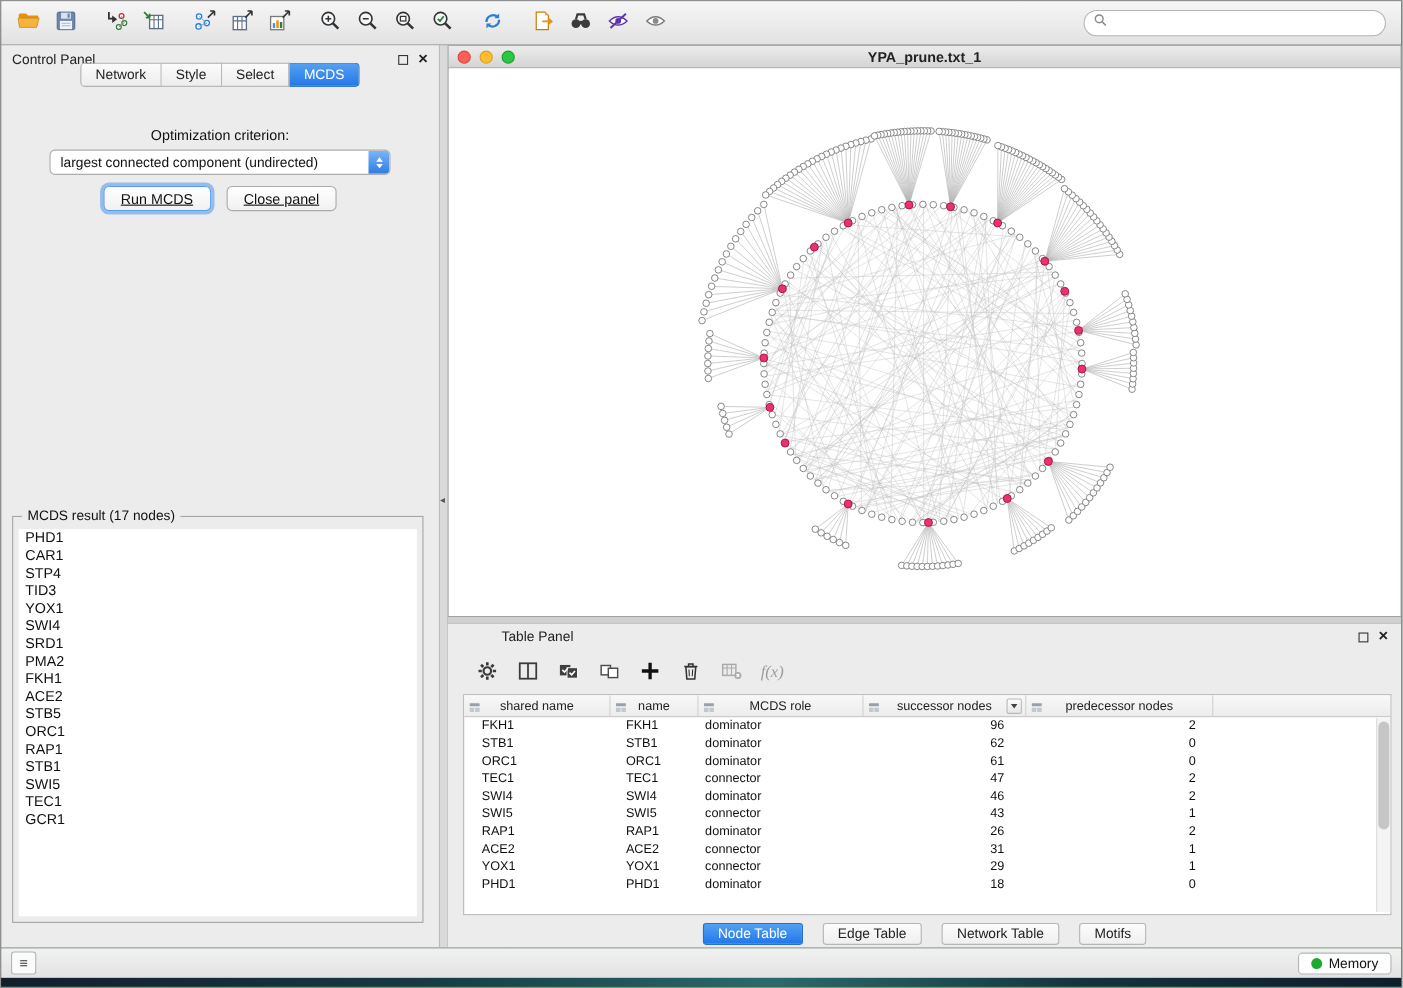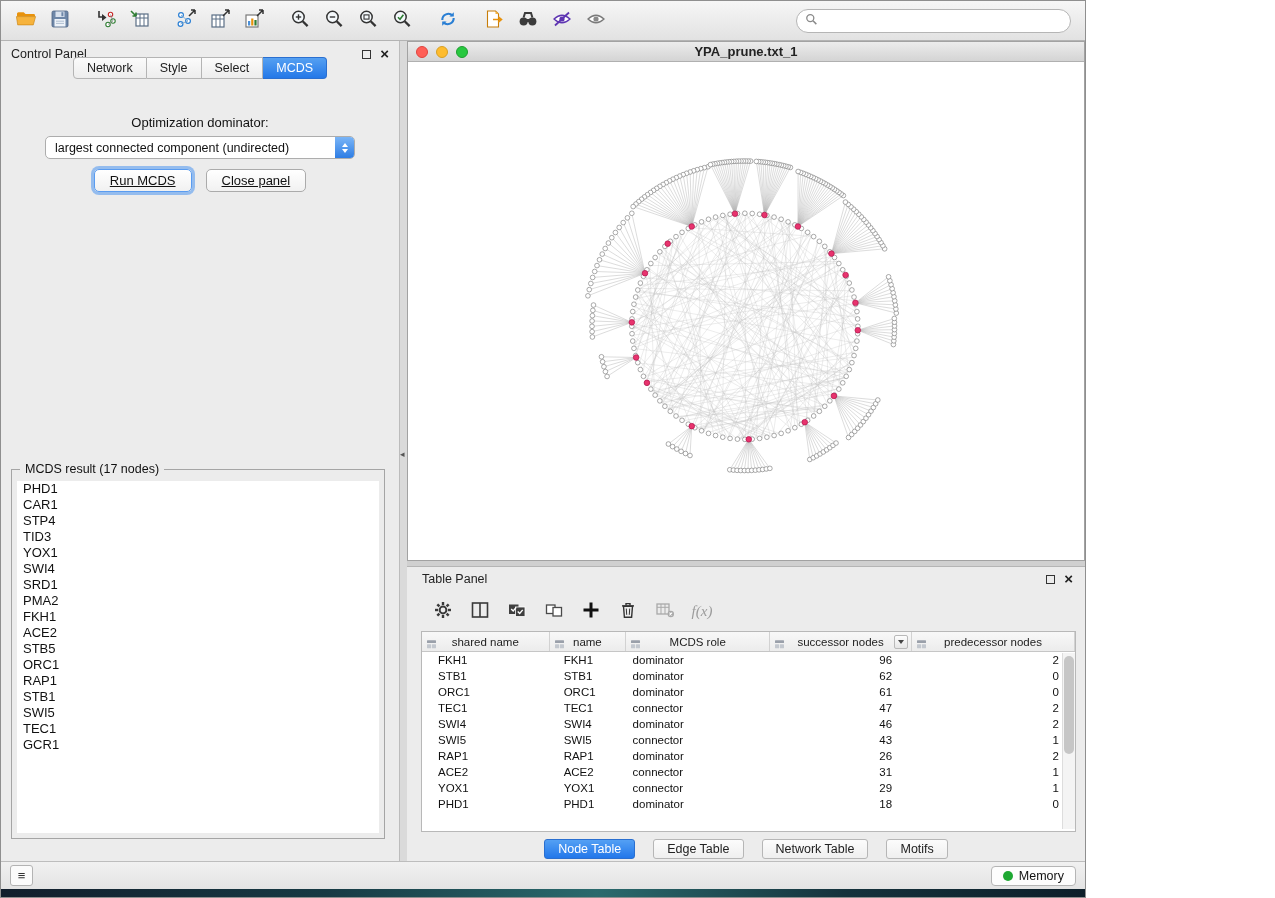--- a/index.html
+++ b/index.html
@@ -4,7 +4,7 @@
 <style>
   * { margin:0; padding:0; box-sizing:border-box; }
   html,body { width:1275px; height:898px; font-family:"Liberation Sans","DejaVu Sans",sans-serif; }
-  .app { position:relative; width:1086px; height:898px; background:#14532d; border:1px solid #8f8f8f; overflow:hidden; }
+  .app { position:relative; width:1275px; height:898px; background:#14532d; border:1px solid #8f8f8f; overflow:hidden; }
 
   
   .toolbar { position:absolute; top:0; left:0; right:0; height:40px;

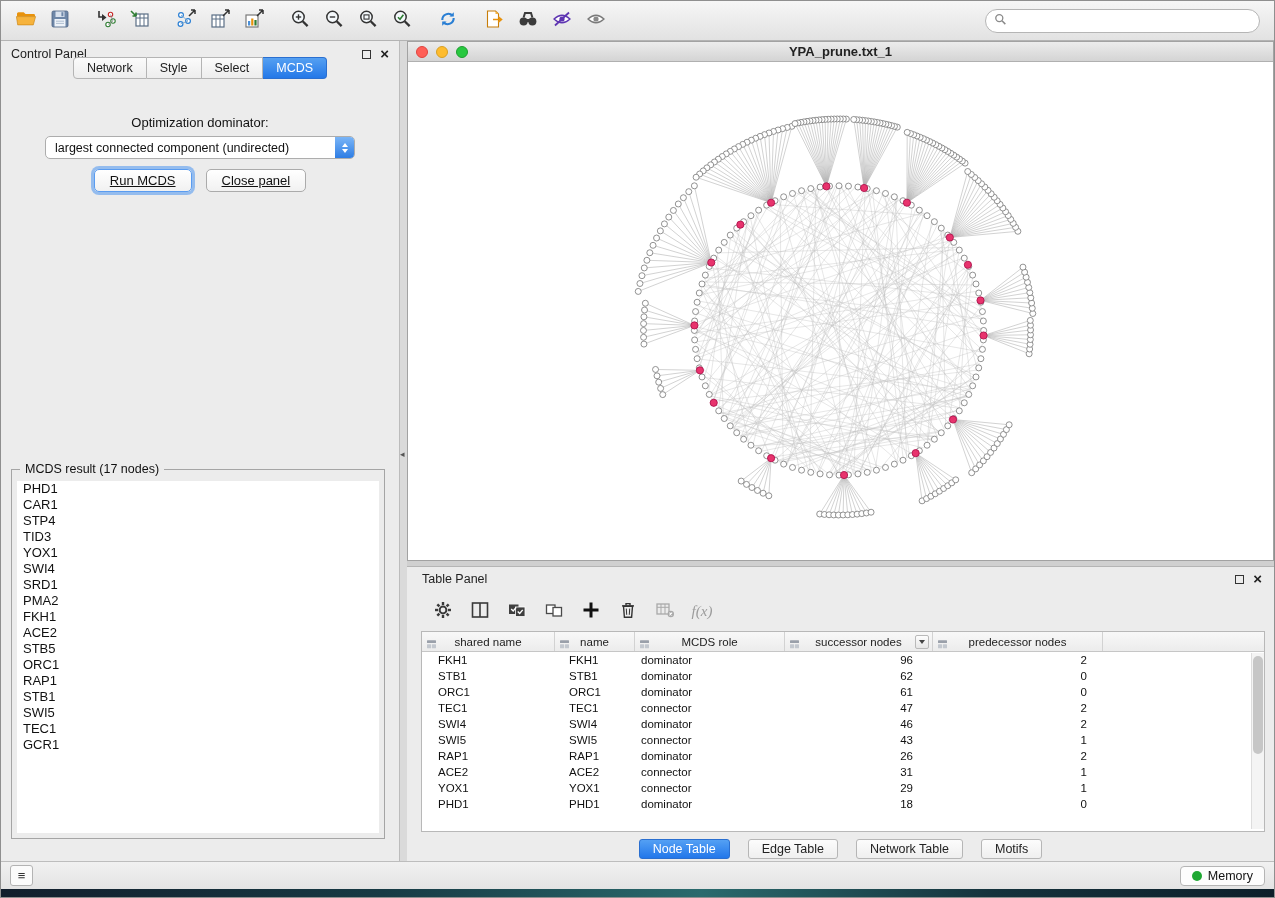--- a/index.html
+++ b/index.html
@@ -273,7 +273,7 @@
         <button class="ctab">Select</button>
         <button class="ctab active">MCDS</button>
       </div>
-    <div class="opt-label">Optimization dominator:</div>
+    <div class="opt-label">Optimization criterion:</div>
     <div class="mac-select">
       <span>largest connected component (undirected)</span>
       <span class="stepper">

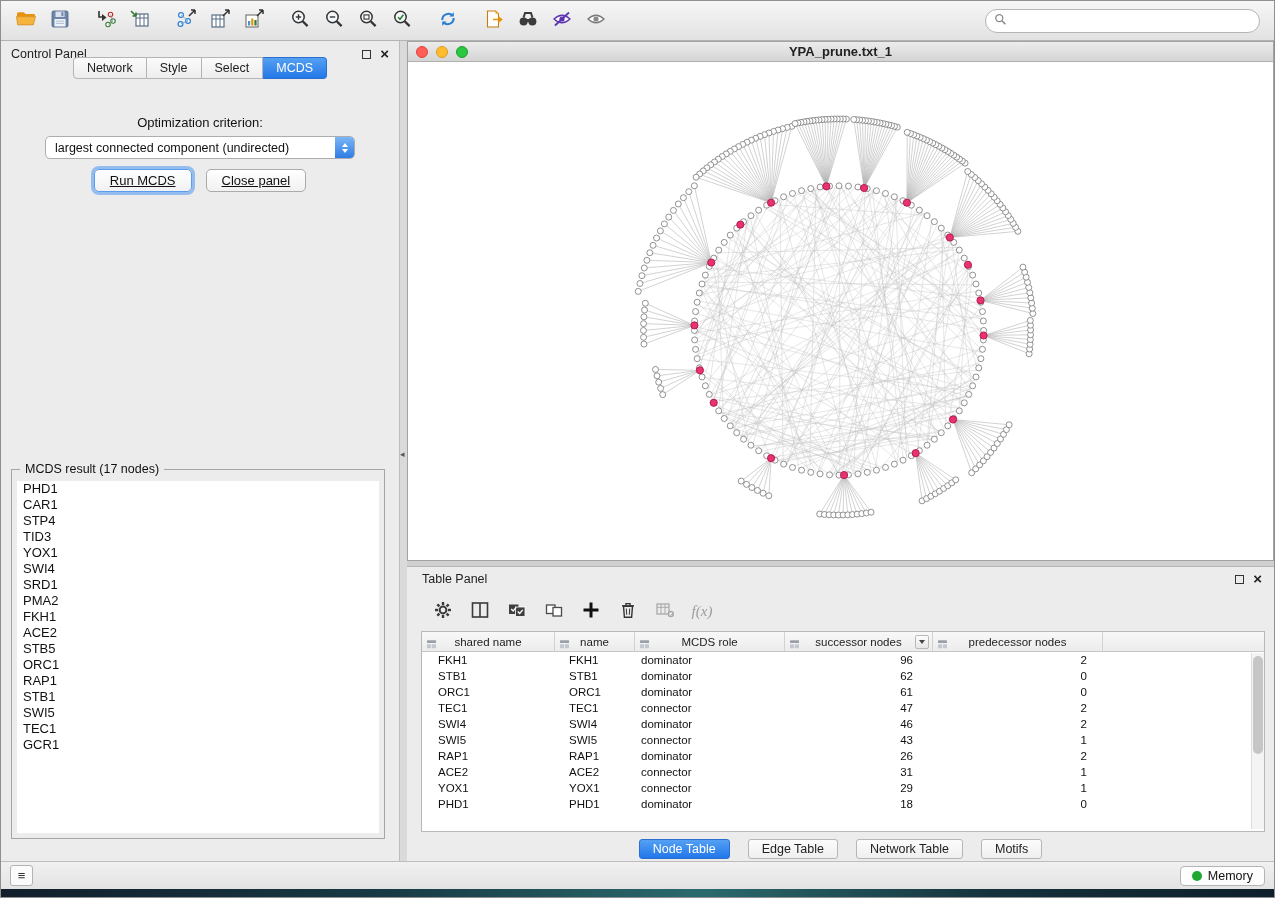--- a/index.html
+++ b/index.html
@@ -91,7 +91,7 @@
   .btab { font-size:12.5px; padding:2px 13px; background:linear-gradient(#fcfcfc,#efefef);
     border:1px solid #b6b6b6; border-radius:3px; color:#222; cursor:pointer; }
   .btab.active { background:linear-gradient(#54a0f4,#2277ea); color:#fff; border-color:#2a6fd0; }
-  .tp-header { height:24px; display:flex; align-items:center; padding:0 12px 0 15px; font-size:12.5px; color:#222; }
+  .tp-header { height:24px; display:flex; align-items:center; padding:0 12px 0 15px; font-size:12.5px; color:#222;margin-left:34px; }
 
   
   .statusbar { position:absolute; left:0; right:0; bottom:8px; height:28px;

